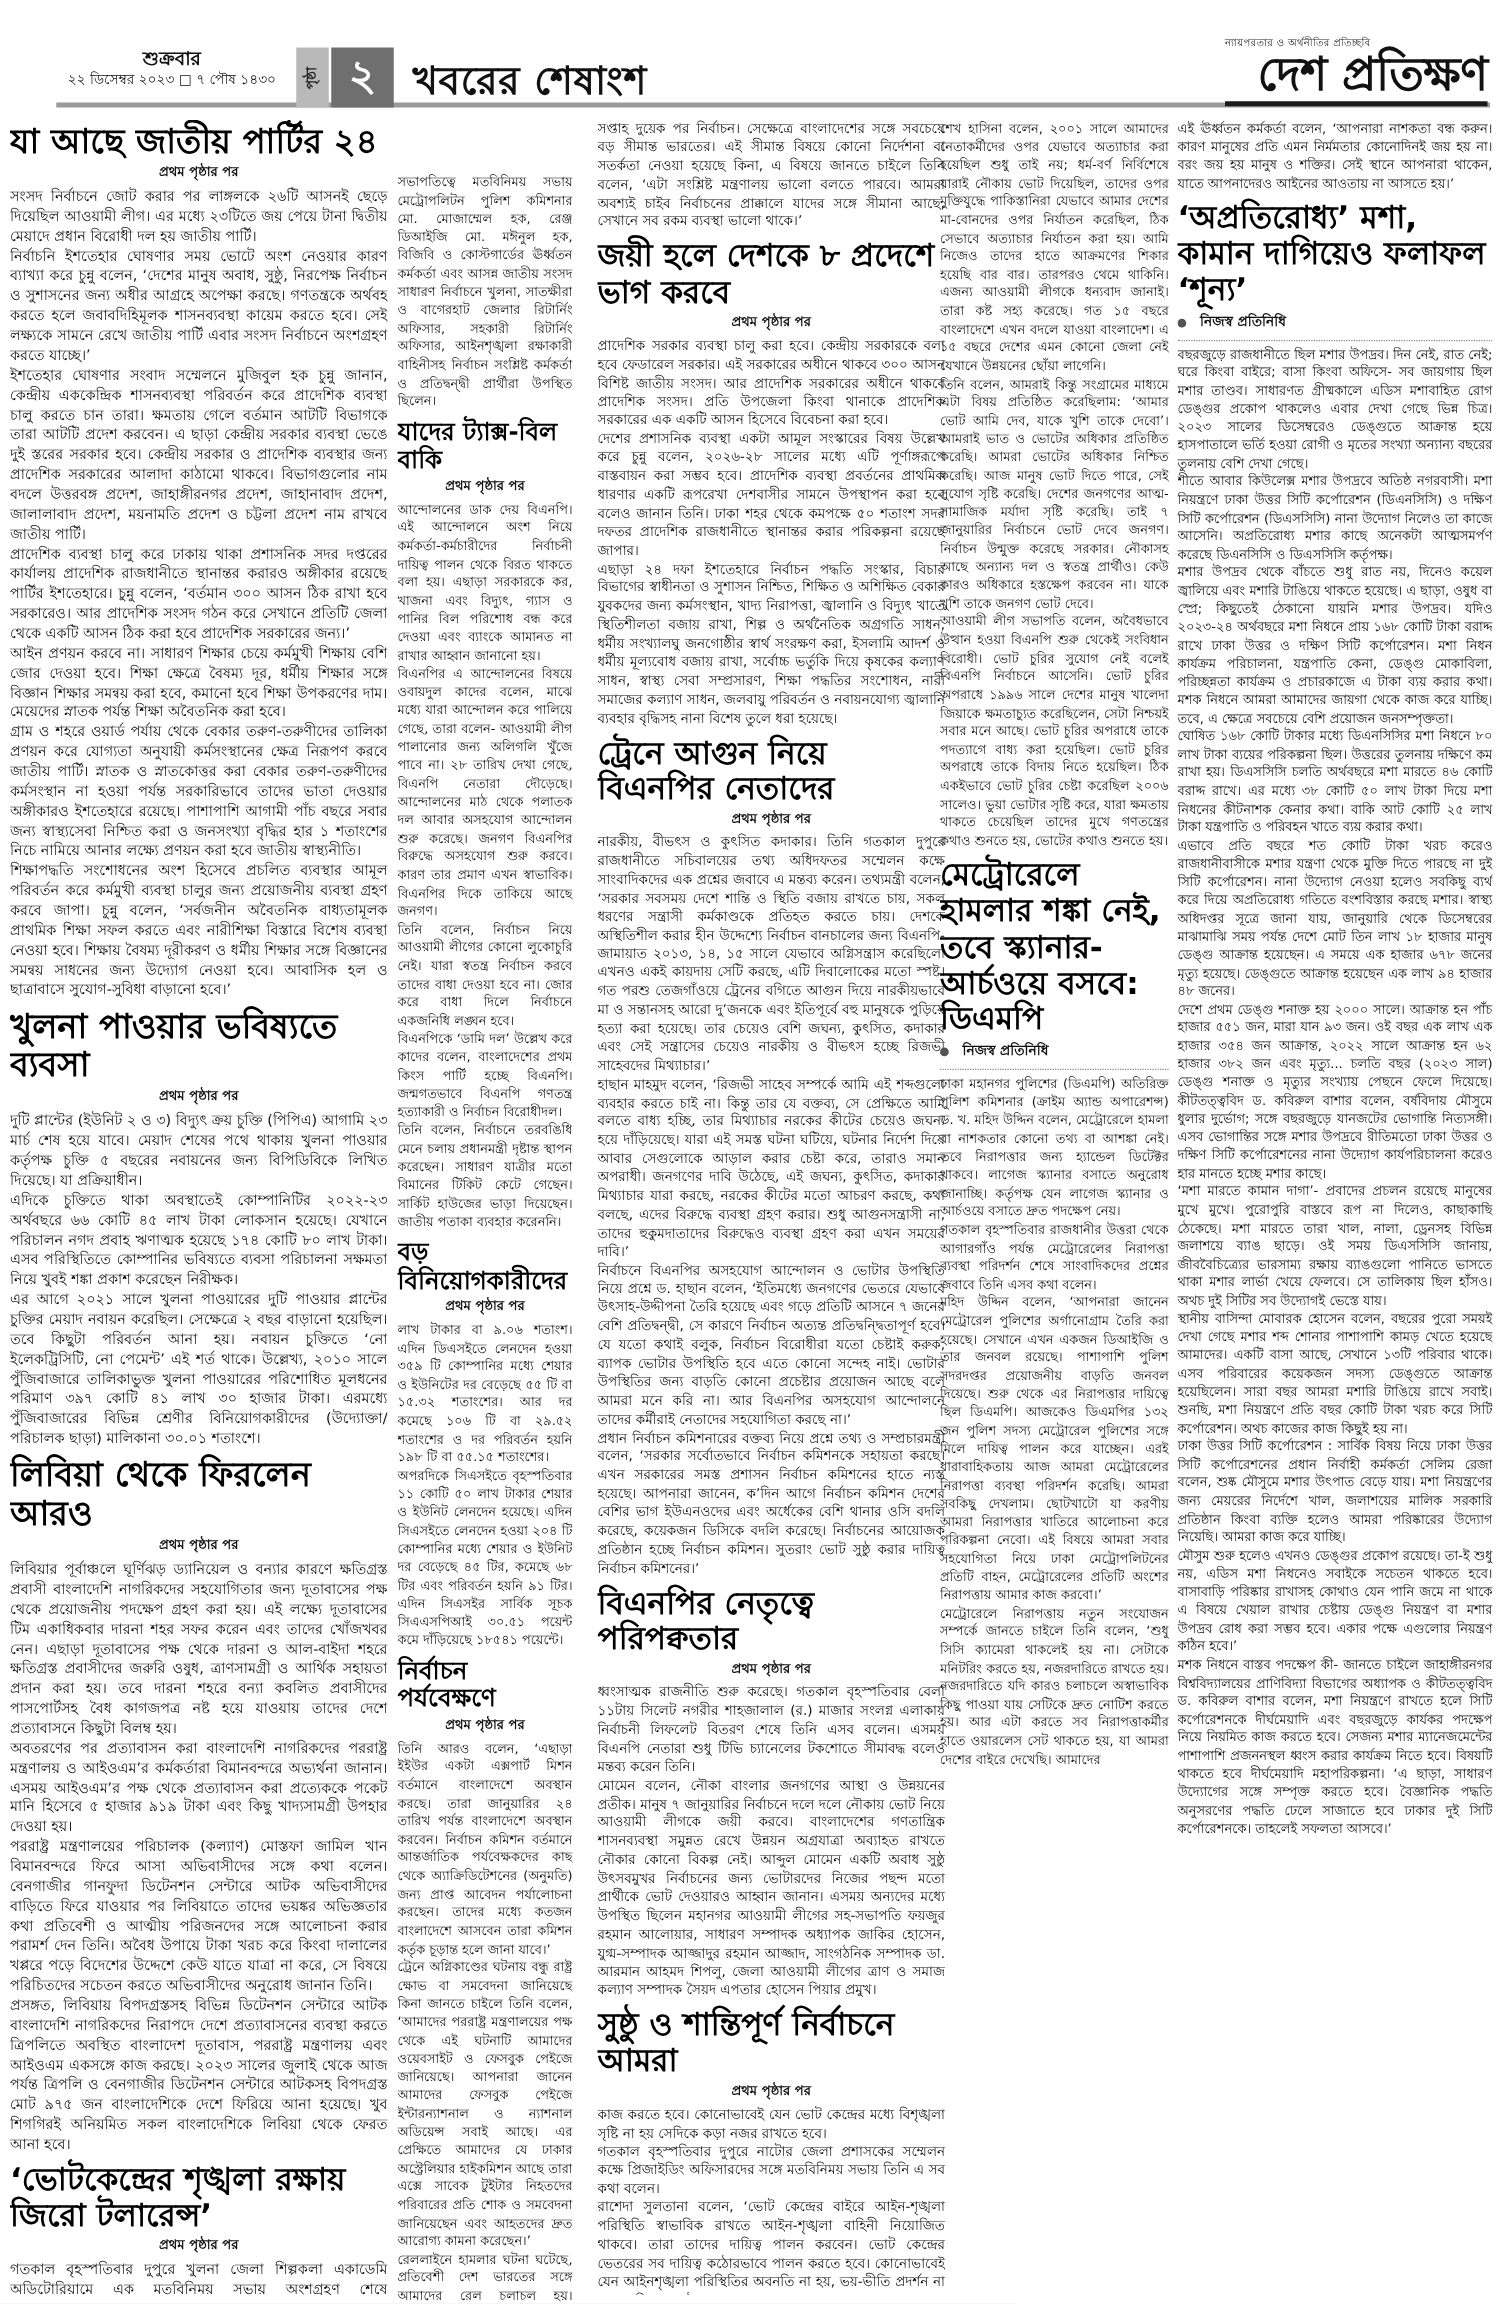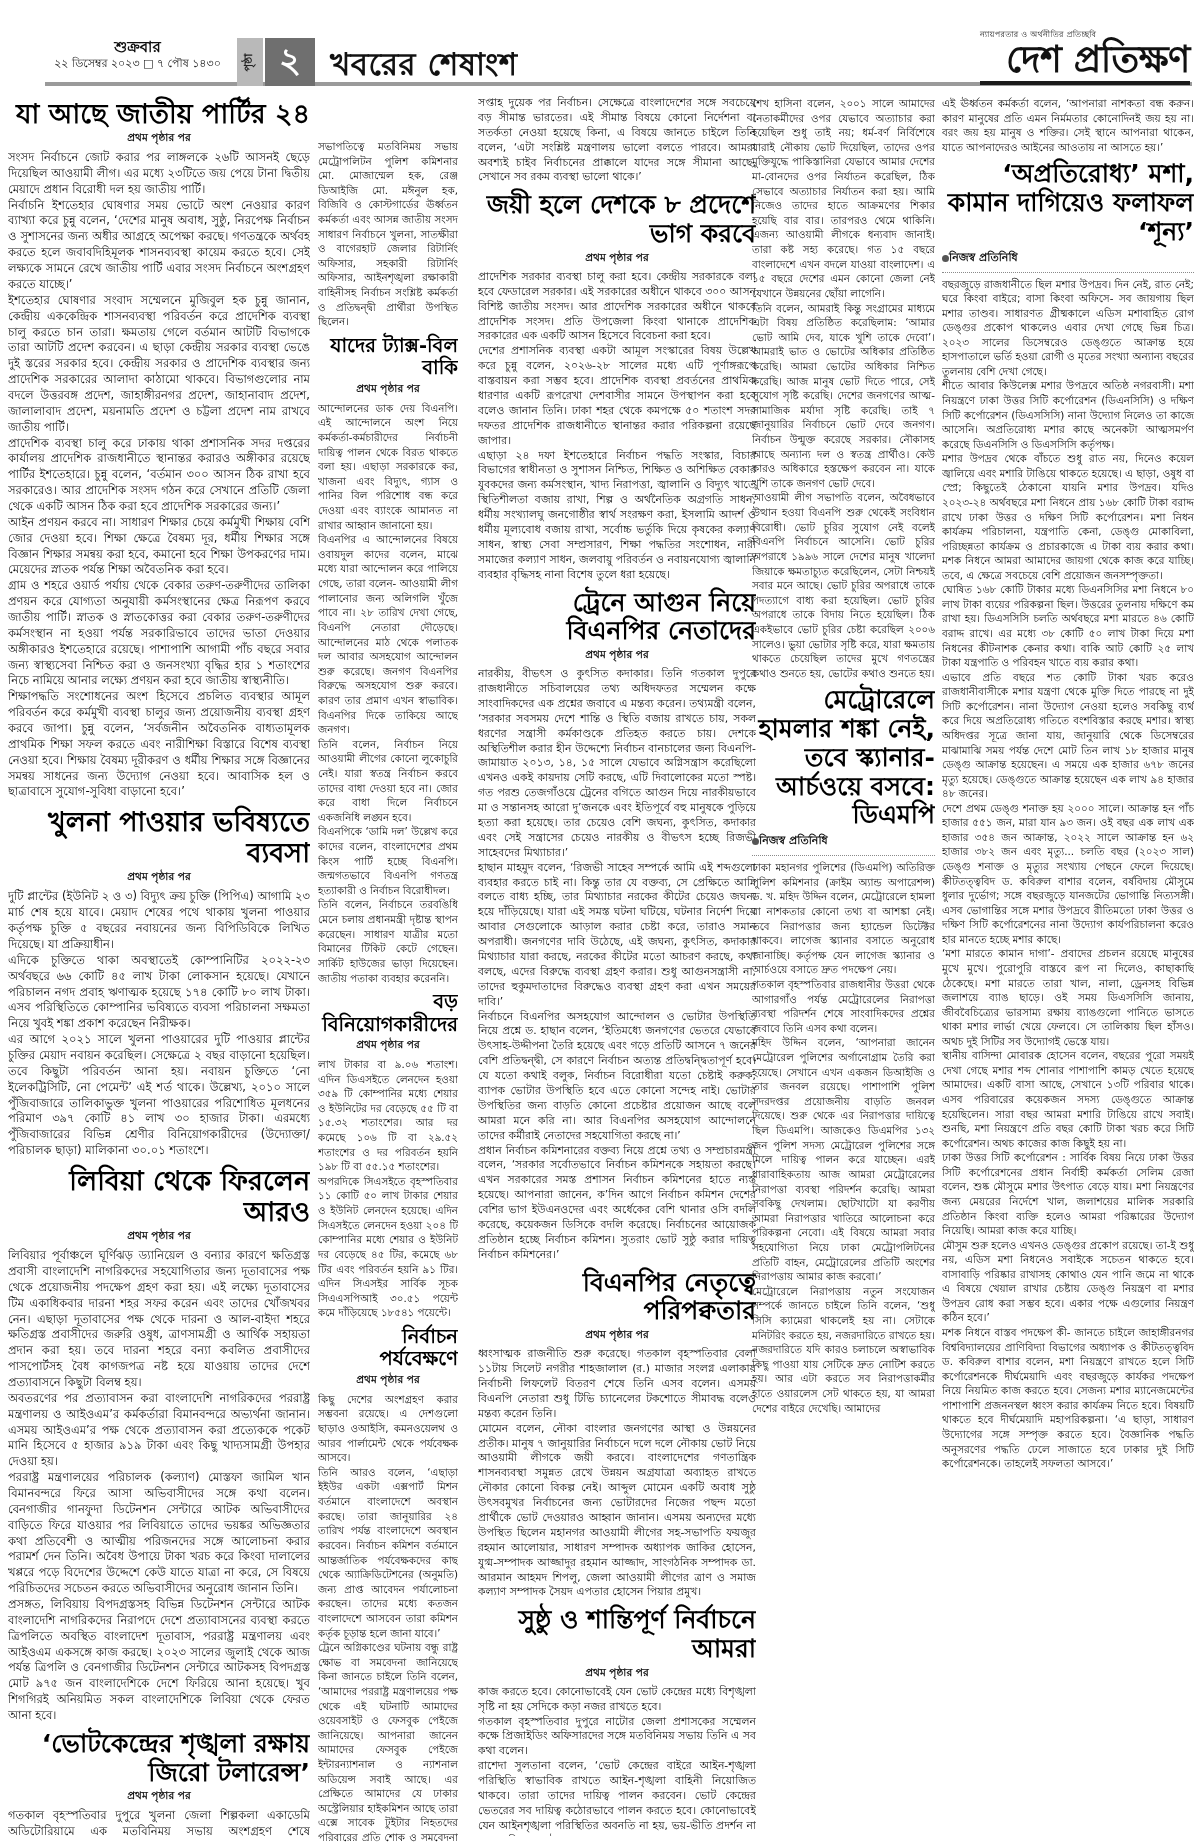--- a/index.html
+++ b/index.html
@@ -28,7 +28,7 @@
   .colD{left:752px;width:183px;}
   .colE{left:942px;width:252px;}
   .story{margin:0 0 6px 0;}
-  .hl{font-weight:bold;text-align:right;color:#000;margin:2px 0 0 0;line-height:1.15;}
+  .hl{font-weight:bold;text-align:left;color:#000;margin:2px 0 0 0;line-height:1.15;}
   .hl-big{font-size:27px;}
   .hl-mid{font-size:25px;}
   .hl-small{font-size:19.5px;}

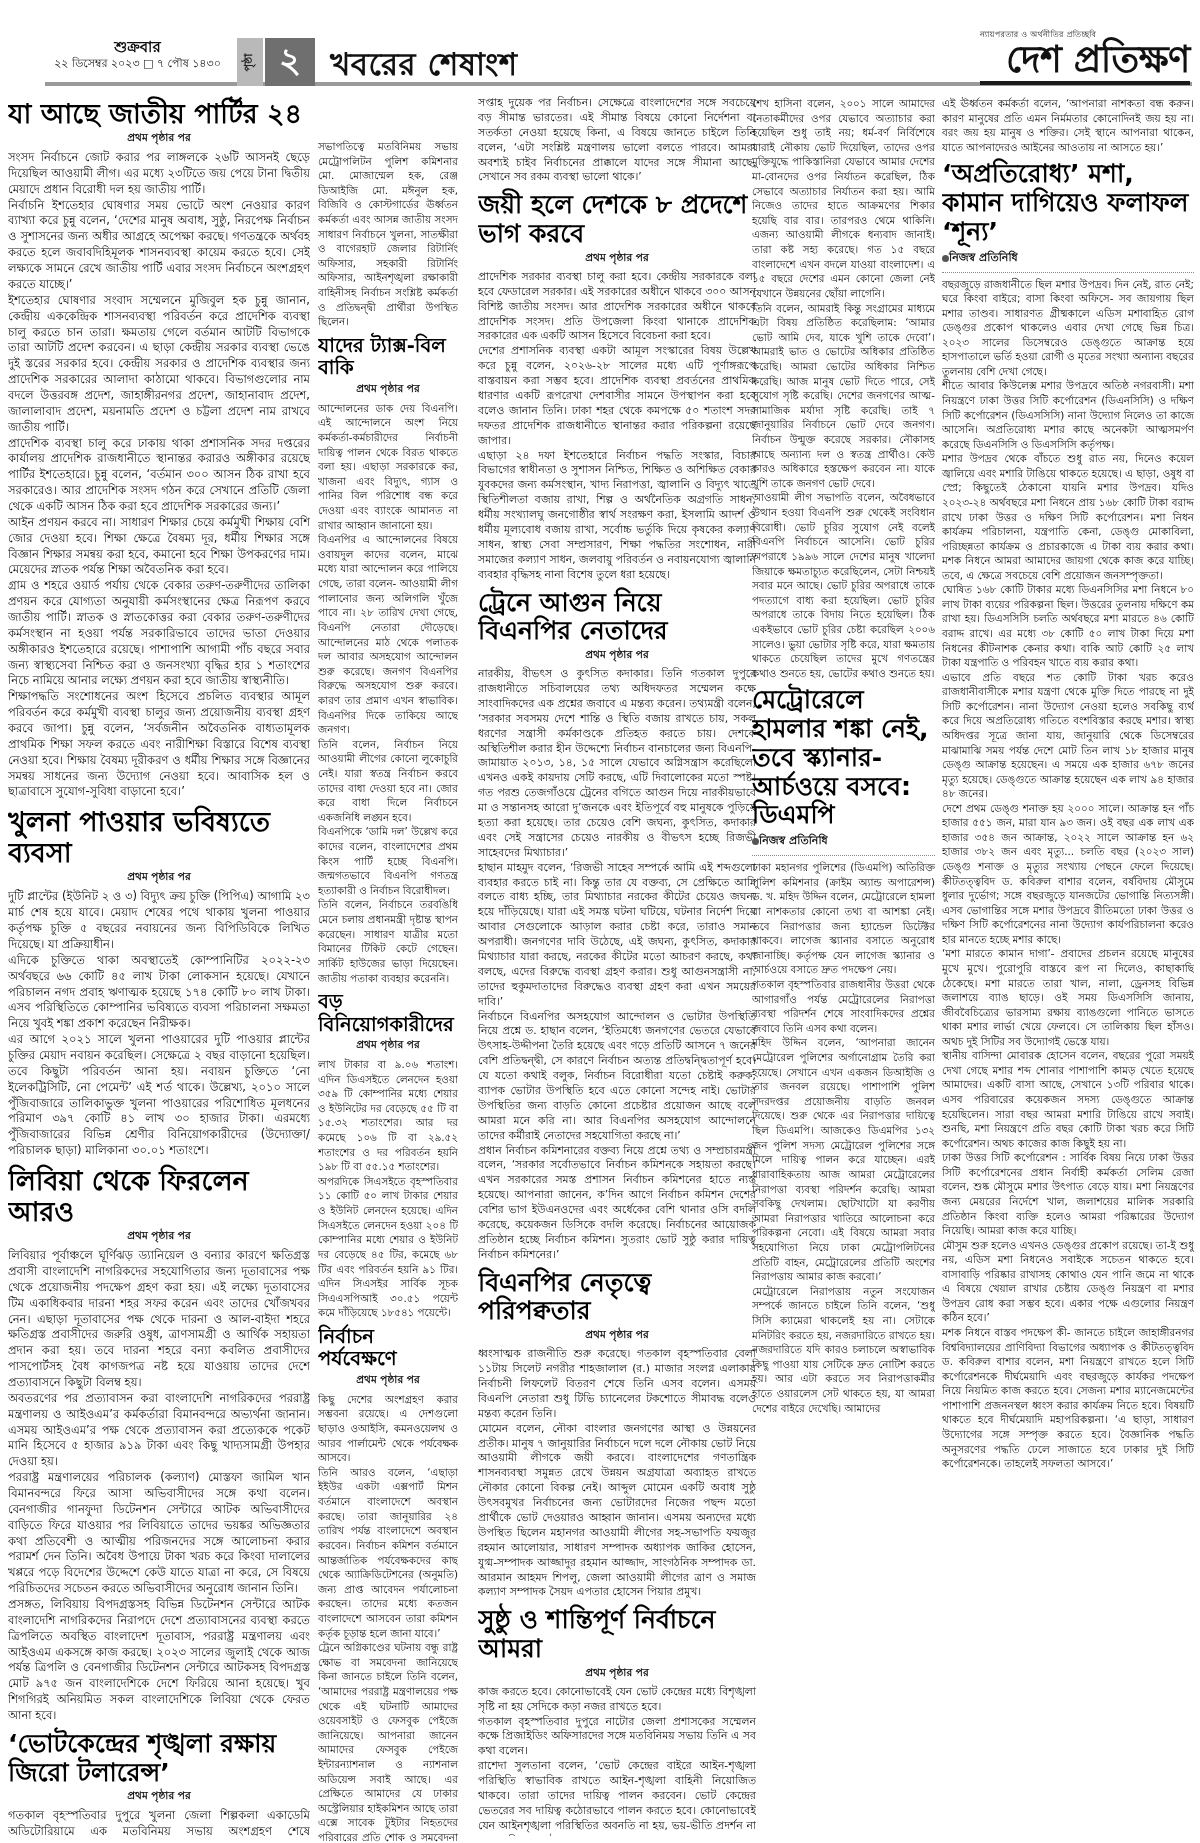--- a/index.html
+++ b/index.html
@@ -40,7 +40,7 @@
   .colC .body p{font-size:10.8px;line-height:1.38;}
   .colD .body p{font-size:10.3px;line-height:1.42;}
   .colE .body p{font-size:10.4px;line-height:1.40;}
-  .byline-row{display:flex;align-items:center;gap:0;border-bottom:1px dotted #8a8a8a;
+  .byline-row{display:flex;align-items:center;gap:11px;border-bottom:1px dotted #8a8a8a;
         padding:2px 0 4px 0;margin-bottom:4px;}
   .byline-bullet{width:7px;height:7px;background:#555;border-radius:50%;flex:0 0 auto;}
   .byline-text{font-size:11px;font-weight:bold;}

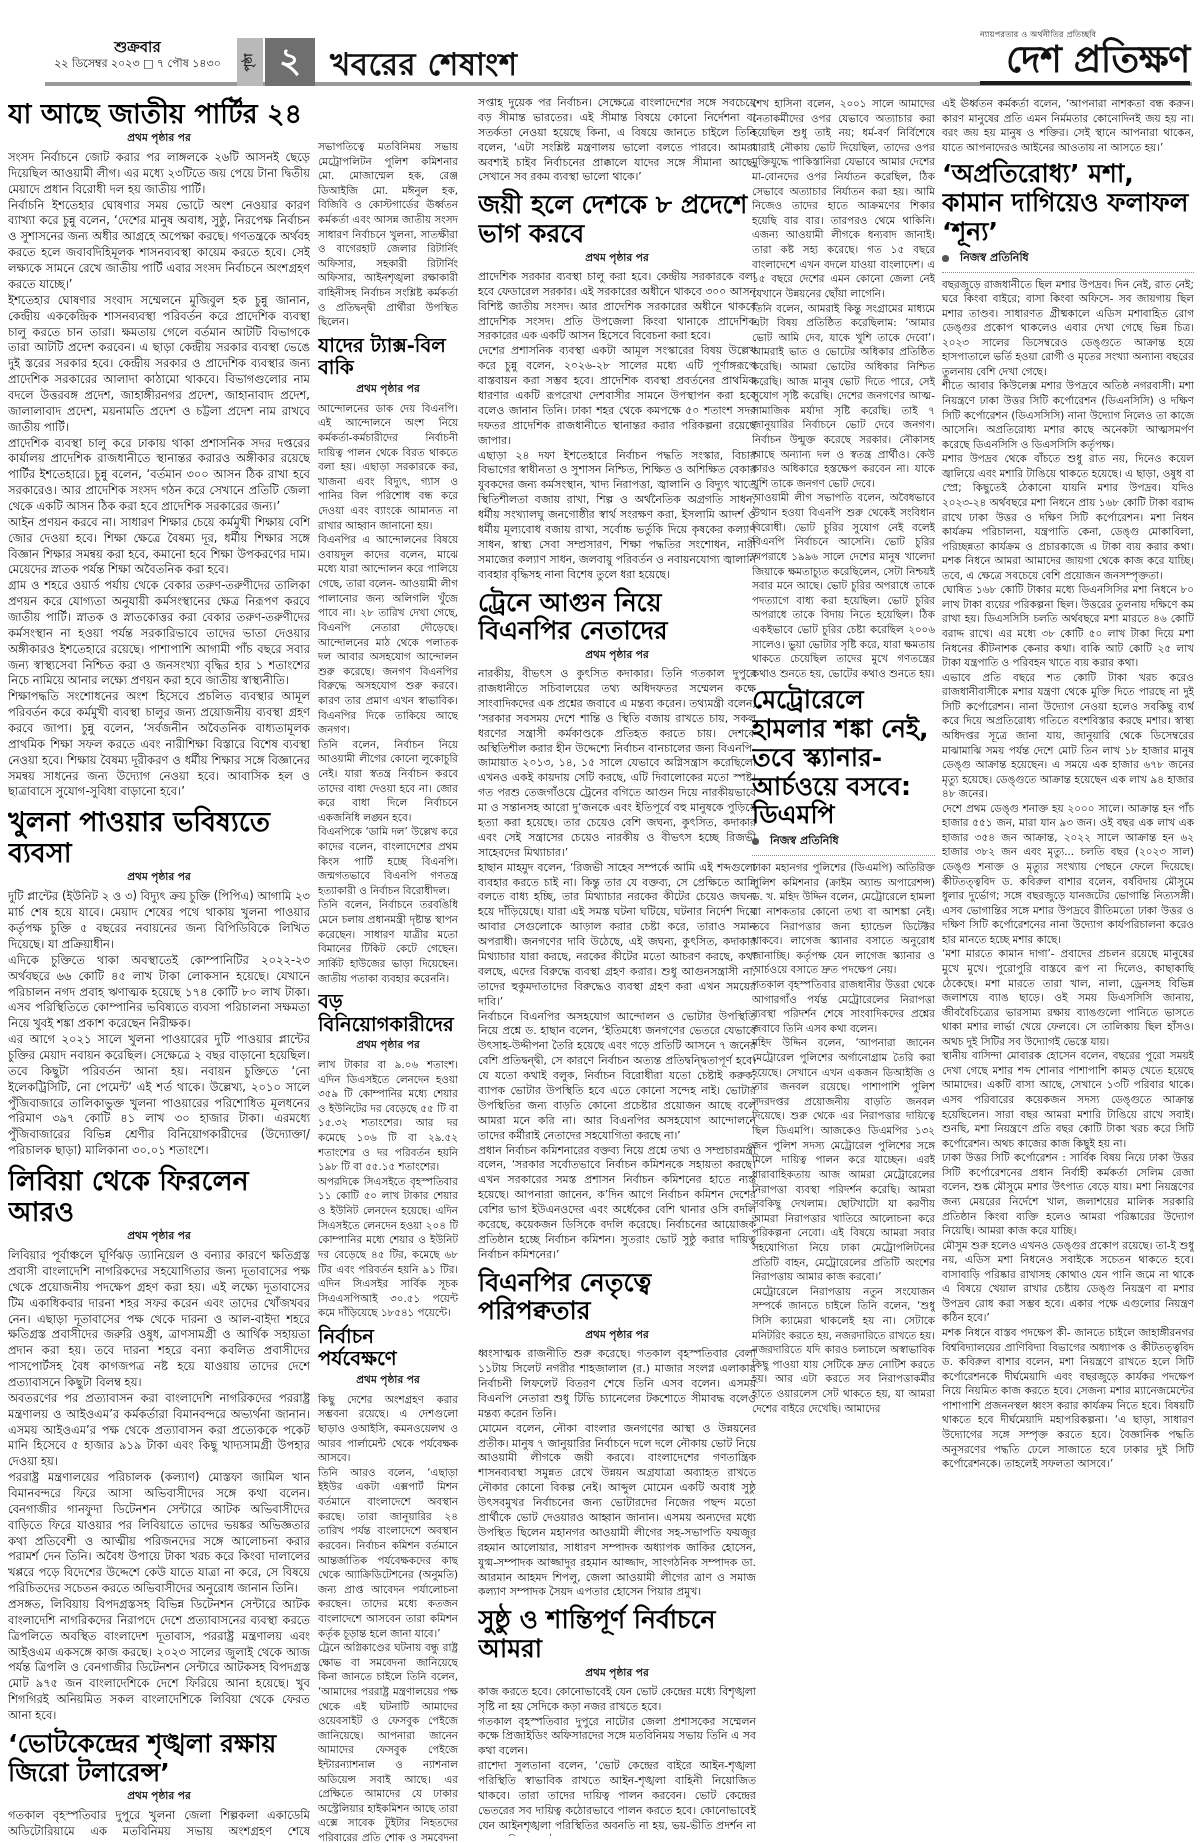--- a/index.html
+++ b/index.html
@@ -143,7 +143,6 @@
       <h2 class="hl hl-small">নির্বাচন পর্যবেক্ষণে</h2>
       <div class="cont">প্রথম পৃষ্ঠার পর</div>
       <div class="body">
-          <p>কিছু দেশের অংশগ্রহণ করার সম্ভবনা রয়েছে। এ দেশগুলো ছাড়াও ওআইসি, কমনওয়েলথ ও আরব পার্লামেন্ট থেকে পর্যবেক্ষক আসবে।</p>
           <p>তিনি আরও বলেন, ‘এছাড়া ইইউর একটা এক্সপার্ট মিশন বর্তমানে বাংলাদেশে অবস্থান করছে। তারা জানুয়ারির ২৪ তারিখ পর্যন্ত বাংলাদেশে অবস্থান করবেন। নির্বাচন কমিশন বর্তমানে আন্তর্জাতিক পর্যবেক্ষকদের কাছ থেকে অ্যাক্রিডিটেশনের (অনুমতি) জন্য প্রাপ্ত আবেদন পর্যালোচনা করছেন। তাদের মধ্যে কতজন বাংলাদেশে আসবেন তারা কমিশন কর্তৃক চূড়ান্ত হলে জানা যাবে।’</p>
           <p>ট্রেনে অগ্নিকাণ্ডের ঘটনায় বন্ধু রাষ্ট্র ক্ষোভ বা সমবেদনা জানিয়েছে কিনা জানতে চাইলে তিনি বলেন, ‘আমাদের পররাষ্ট্র মন্ত্রণালয়ের পক্ষ থেকে এই ঘটনাটি আমাদের ওয়েবসাইট ও ফেসবুক পেইজে জানিয়েছে। আপনারা জানেন আমাদের ফেসবুক পেইজে ইন্টারন্যাশনাল ও ন্যাশনাল অডিয়েন্স সবাই আছে। এর প্রেক্ষিতে আমাদের যে ঢাকার অস্ট্রেলিয়ার হাইকমিশন আছে তারা এক্সে সাবেক টুইটার নিহতদের পরিবারের প্রতি শোক ও সমবেদনা জানিয়েছেন এবং আহতদের দ্রুত আরোগ্য কামনা করেছেন।’</p>
           <p>রেললাইনে হামলার ঘটনা ঘটেছে, প্রতিবেশী দেশ ভারতের সঙ্গে আমাদের রেল চলাচল হয়। সেক্ষেত্রে ভারতের তরফ থেকে কোনো উদ্বেগের কথা জানানো হয়েছে কিনা এমন প্রশ্নের জবাবে তিনি বলেন, ‘ভারতের পক্ষ থেকে এখন পর্যন্ত কোনো প্রতিক্রিয়া পাইনি।’</p>

